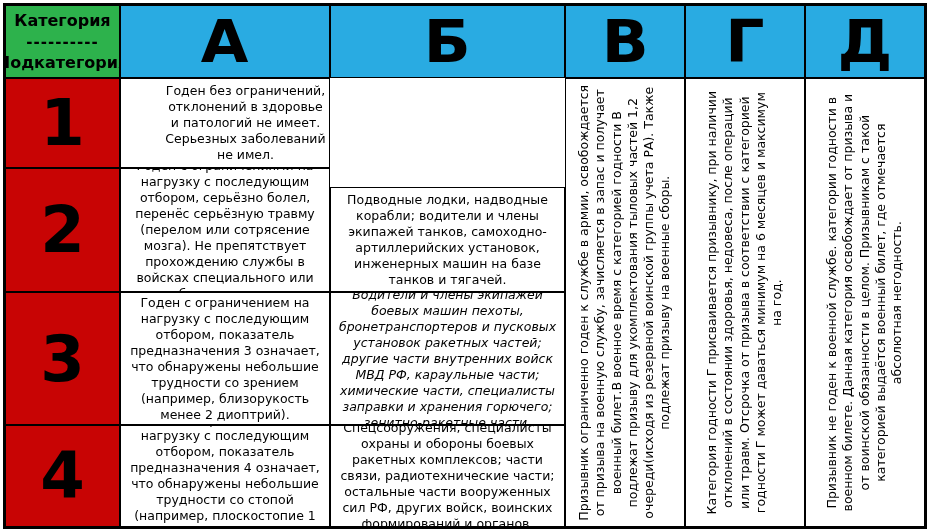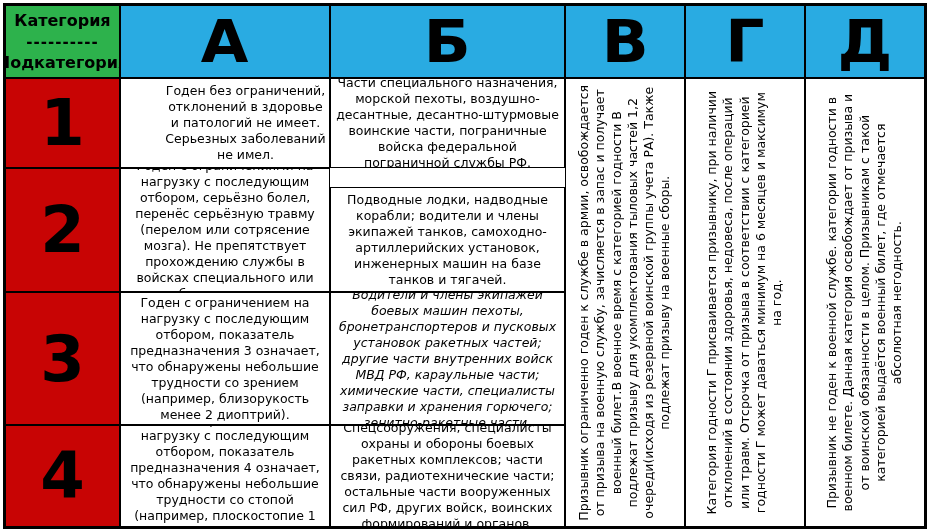--- a/index.html
+++ b/index.html
@@ -116,7 +116,6 @@
 
   <div class="cell rowhead r1">1</div>
   <div class="cell txt c1a">Годен без ограничений, отклонений в здоровье и патологий не имеет. Серьезных заболеваний не имел.</div>
-  <div class="cell txt c1b">Части специального назначения, морской пехоты, воздушно-десантные, десантно-штурмовые воинские части, пограничные войска федеральной пограничной службы РФ.</div>
 
   <div class="cell vcell mv">
     <div class="vtext">Призывник ограниченно годен к службе в армии, освобождается от призыва на военную службу, зачисляется в запас и получает военный билет.В военное время с категорией годности В подлежат призыву для укомплектования тыловых частей 1,2 очереди(исходя из резервной воинской группы учета РА). Также подлежат призыву на военные сборы.</div>

